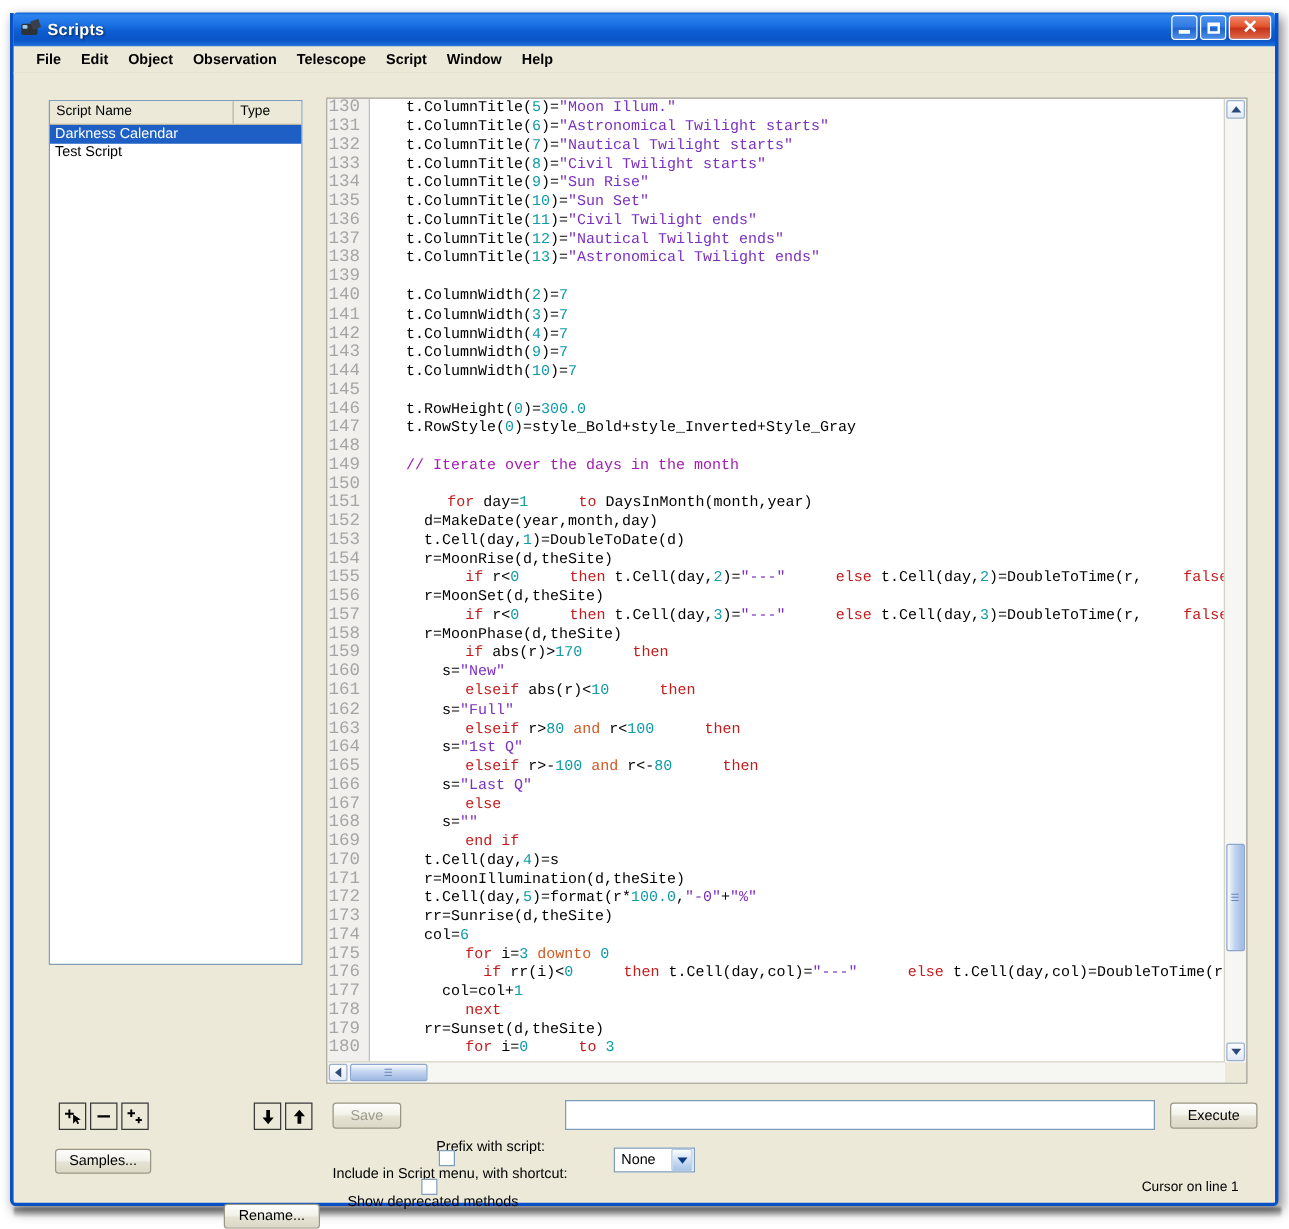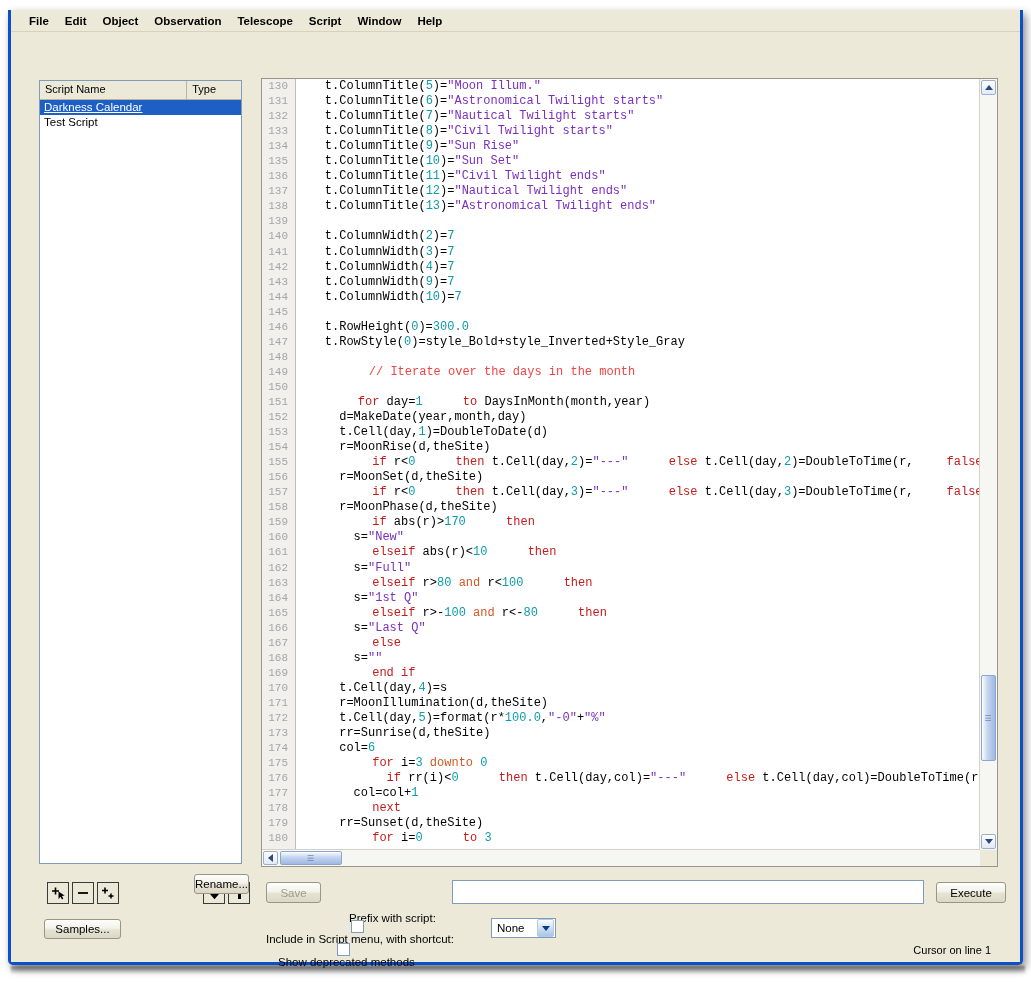--- a/index.html
+++ b/index.html
@@ -276,6 +276,25 @@
 
   <div class="window">
 
+    <div class="titlebar">
+      <span class="win-icon">
+        <span class="body"></span>
+          <span class="lens"></span>
+          <span class="glint"></span>
+      </span>
+      <span class="title-text">Scripts</span>
+      <span class="tb-buttons">
+        <span class="tb-btn tb-min">
+            <span class="glyph"></span>
+          </span>
+        <span class="tb-btn tb-max">
+            <span class="glyph"></span>
+          </span>
+        <span class="tb-btn tb-close">
+            <span class="glyph">✕</span>
+          </span>
+      </span>
+    </div>
 
     <div class="menubar">
       <span class="menu-item">File</span>

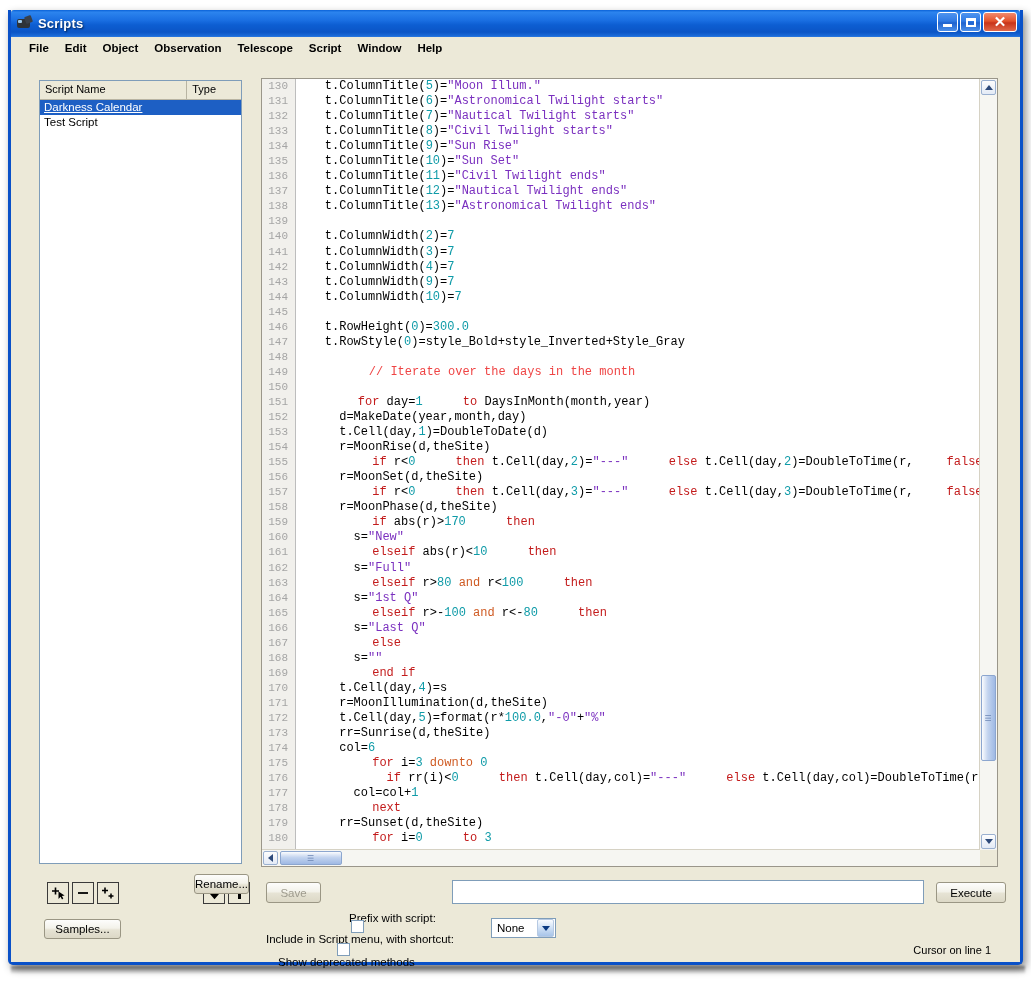--- a/index.html
+++ b/index.html
@@ -102,7 +102,7 @@
   
   .list-panel {
     position:absolute; left:28px; top:22px;
-    width:203px; height:784px;
+    width:203px; height:692px;
     background:#ffffff;
     border:1px solid #7f9db9;
     box-sizing:border-box;

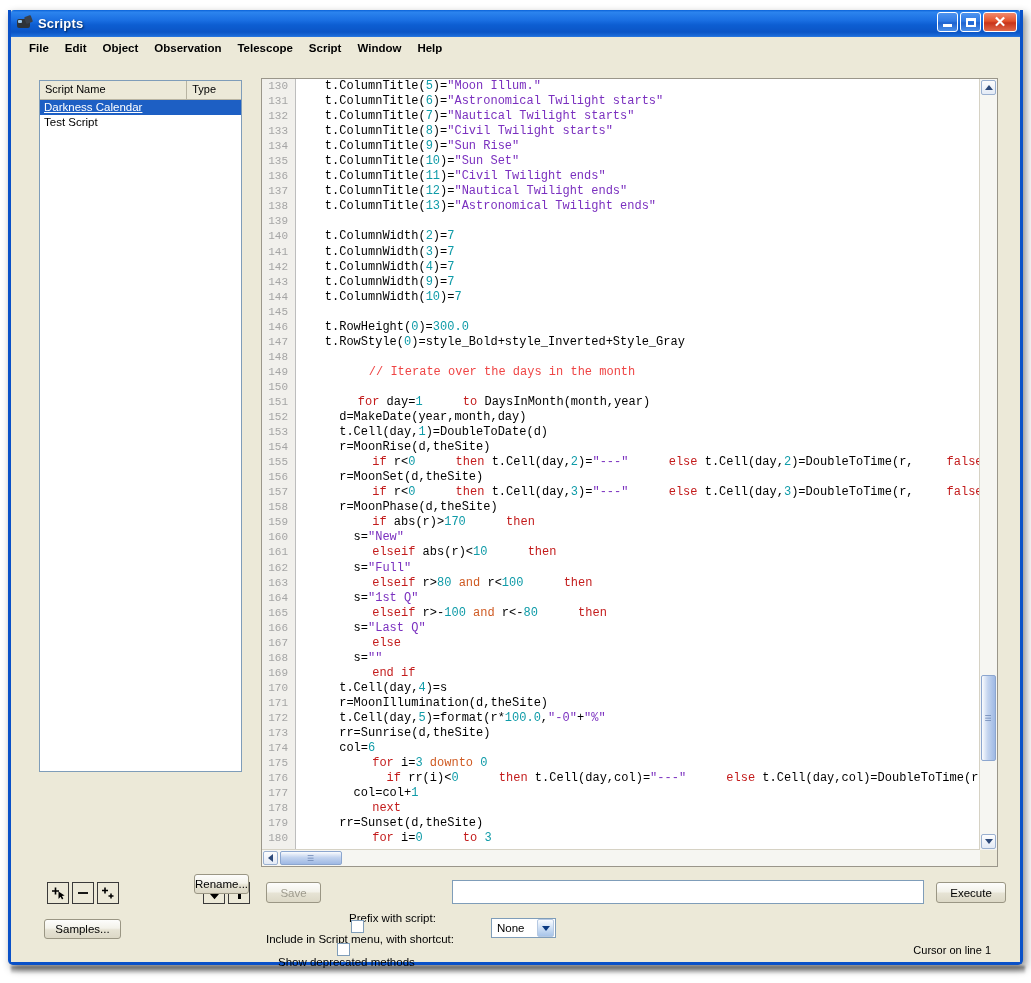--- a/index.html
+++ b/index.html
@@ -154,7 +154,7 @@
   .cl { display:block; height:15.05px; }
   .ln {
     display:inline-block; width:26px; text-align:right;
-    color:#a5a5a5; font-size:11px;
+    color:#a5a5a5; font-size:14px;
     margin-right:8px; vertical-align:top;
     font-family:"Liberation Mono","DejaVu Sans Mono",monospace;
     user-select:none;

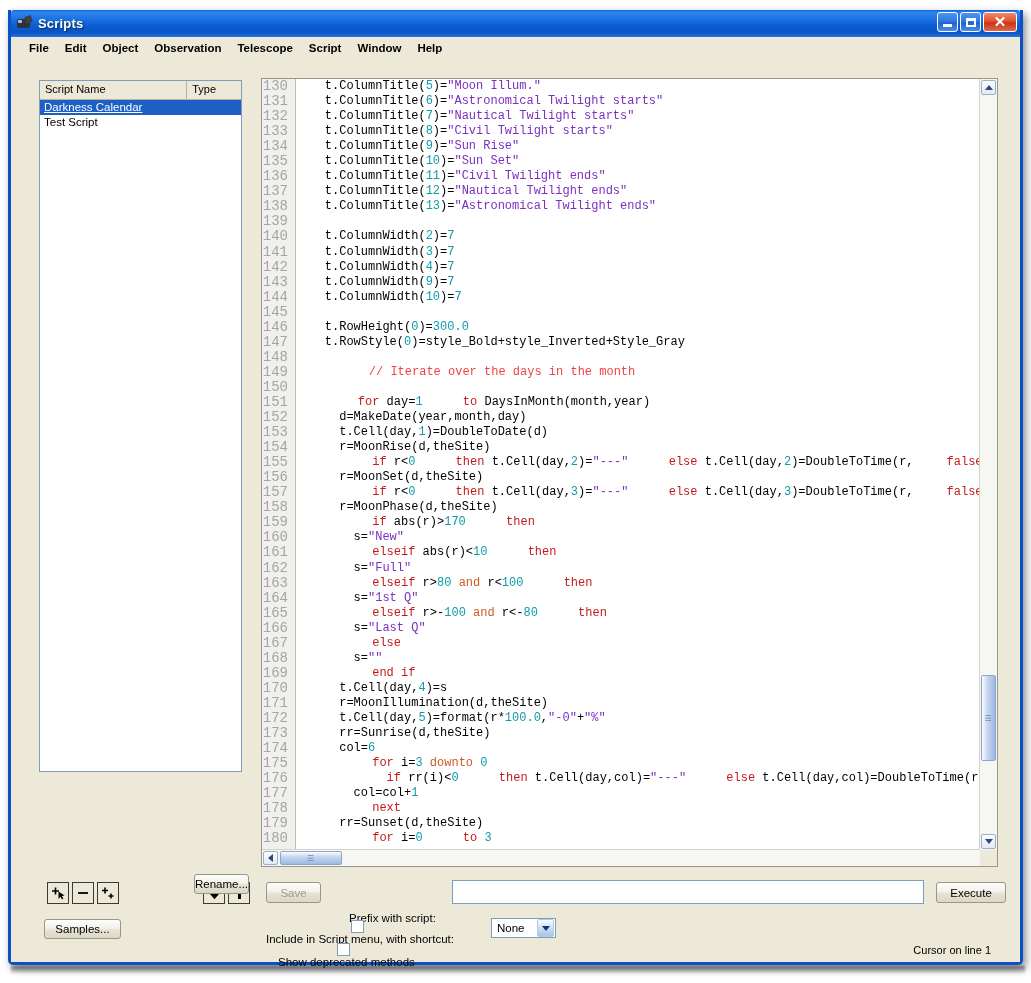--- a/index.html
+++ b/index.html
@@ -126,7 +126,7 @@
     font-family:"Liberation Sans", sans-serif;
     cursor:default;
   }
-  .list-row.selected { background:#1d5fc4; color:#ffffff;text-decoration:underline; }
+  .list-row.selected { background:#1d5fc4; color:#ffffff; }
 
   
   .editor-panel {

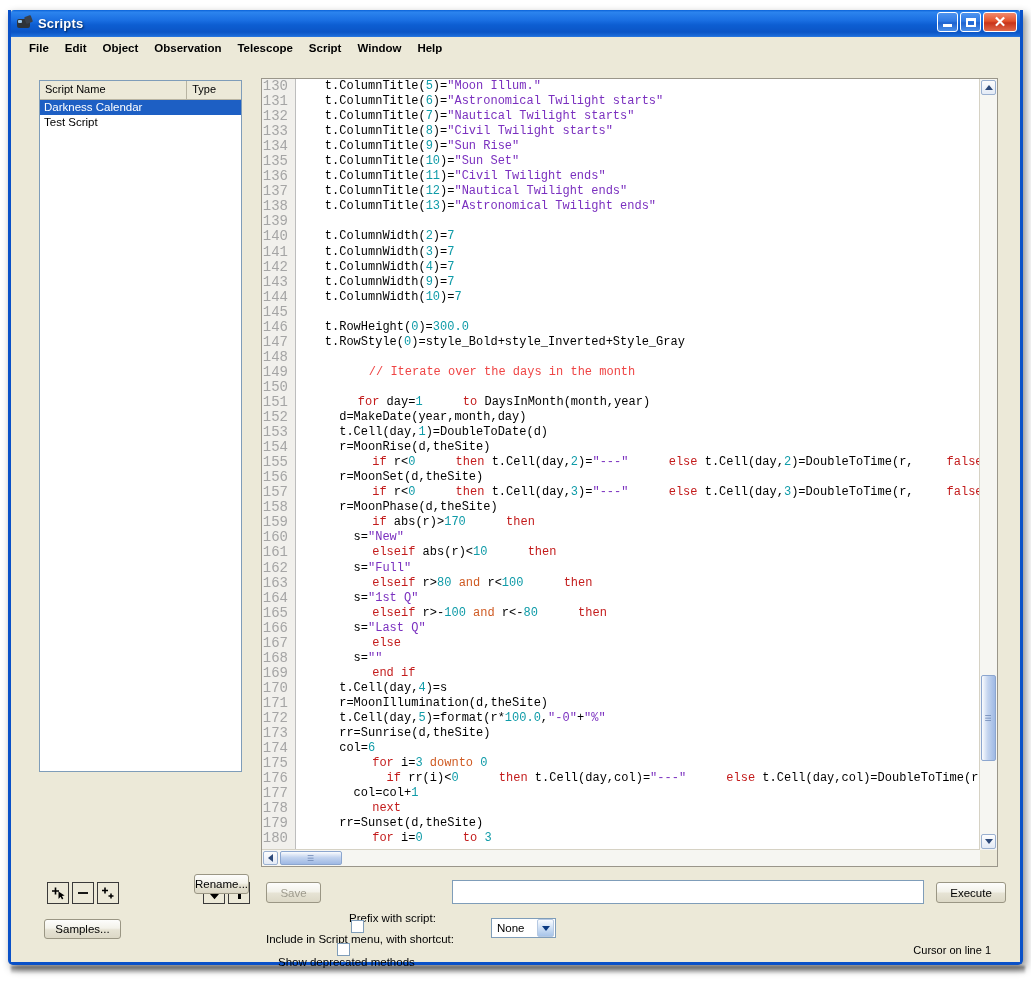--- a/index.html
+++ b/index.html
@@ -164,7 +164,7 @@
   .s-num  { color:#0f9ba8; }
   .s-kw   { color:#c31b1b;padding-left:33px; }
   .s-kw2  { color:#cf5a22; }
-  .s-com  { color:#ef4444;margin-left:44px; }
+  .s-com  { color:#a21caf; }
 
   
   .vscroll {

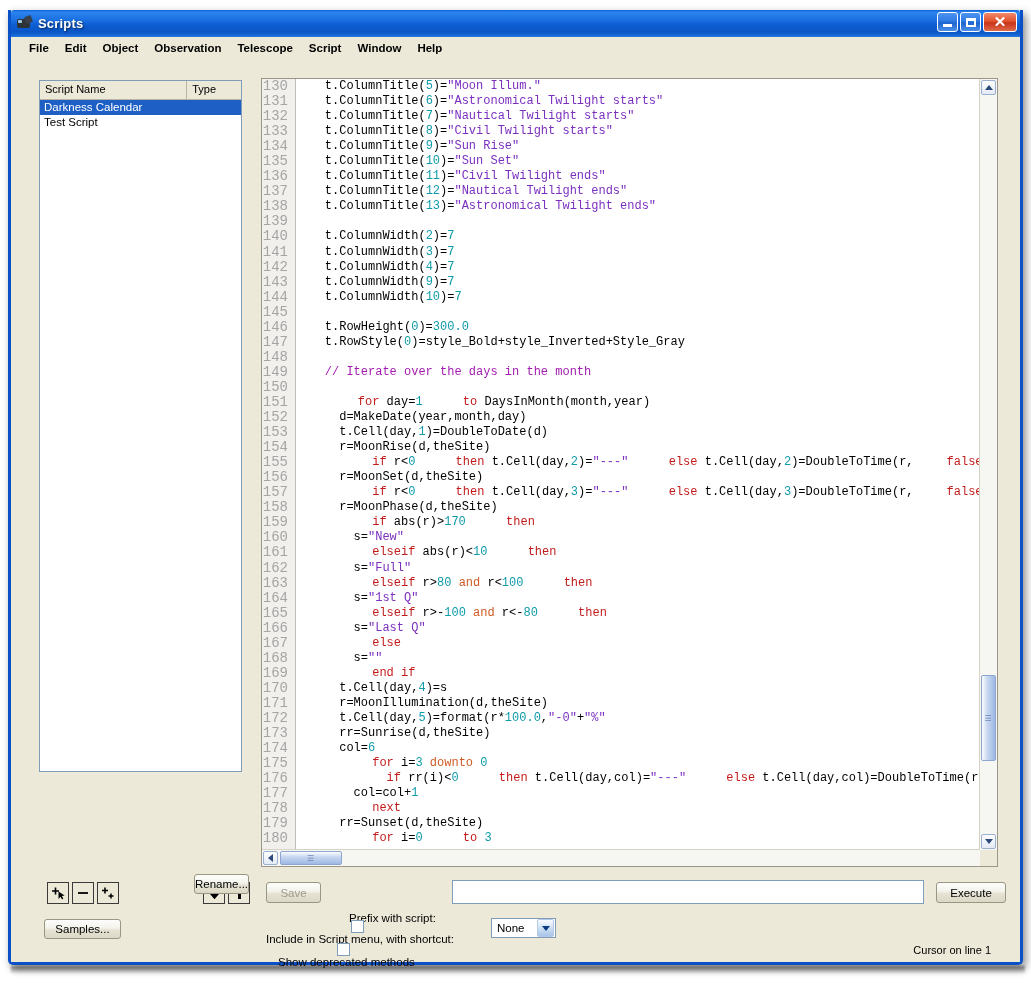--- a/index.html
+++ b/index.html
@@ -378,7 +378,7 @@
       </span>
 
       <span class="xp-btn" style="left:33px; top:861px; width:77px; height:20px;">Samples...</span>
-      <span class="xp-btn" style="left:168px; top:816px; width:55px; height:20px;margin-left:15px;">Rename...</span>
+      <span class="xp-btn" style="left:168px; top:905px; width:77px; height:20px;">Rename...</span>
 
       <span class="xp-btn disabled" style="left:255px; top:824px; width:55px; height:21px;">Save</span>
 

